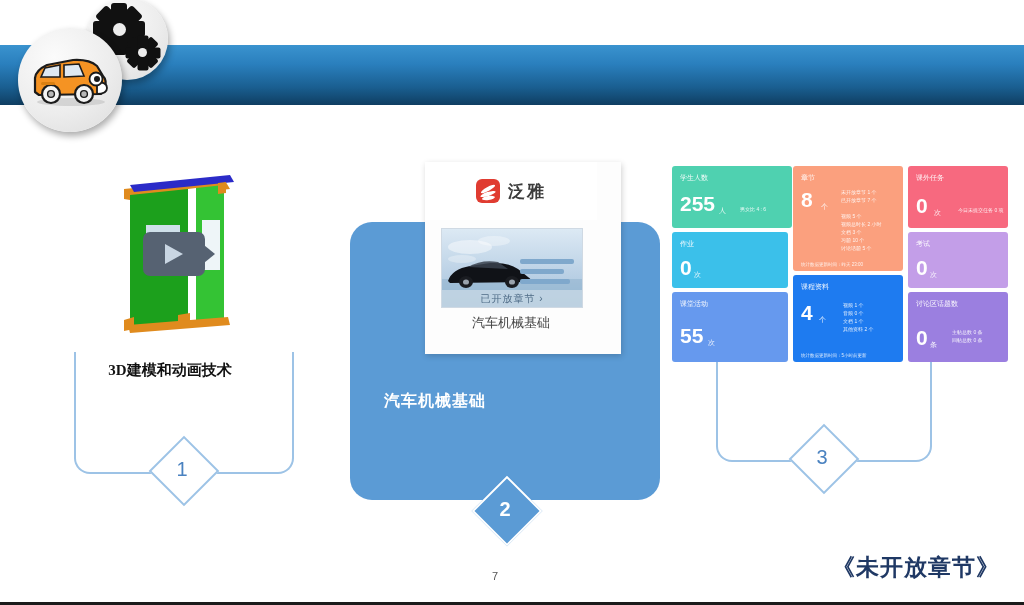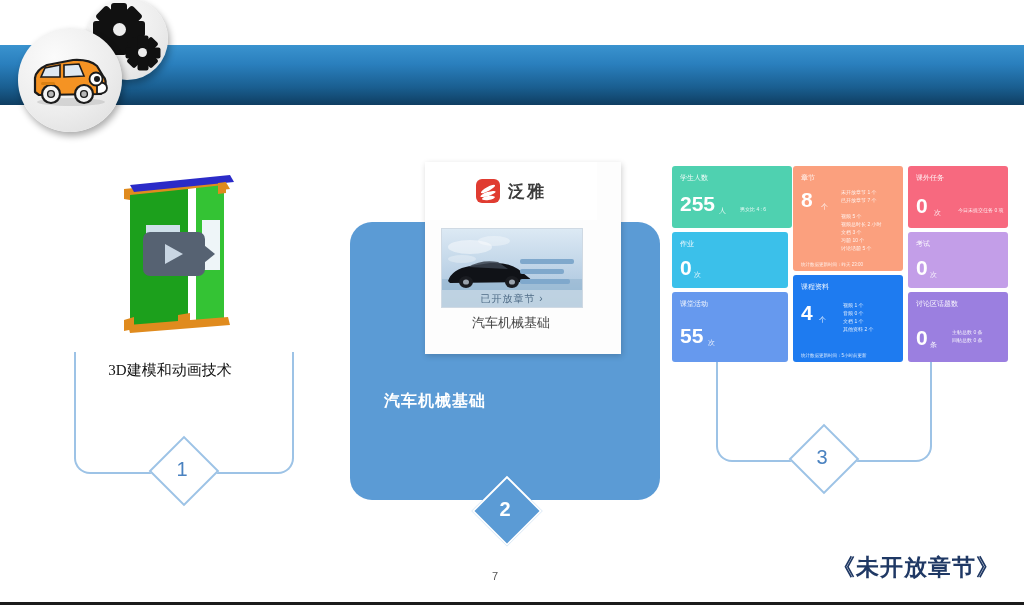--- a/index.html
+++ b/index.html
@@ -131,7 +131,7 @@
     left: 70px; top: 361px; width: 200px;
     text-align: center;
     font-size: 15px;
-    font-weight: normal;
+    font-weight: bold;
     color: #111111;
     font-family: "Liberation Serif", "DejaVu Serif", serif;
   }

